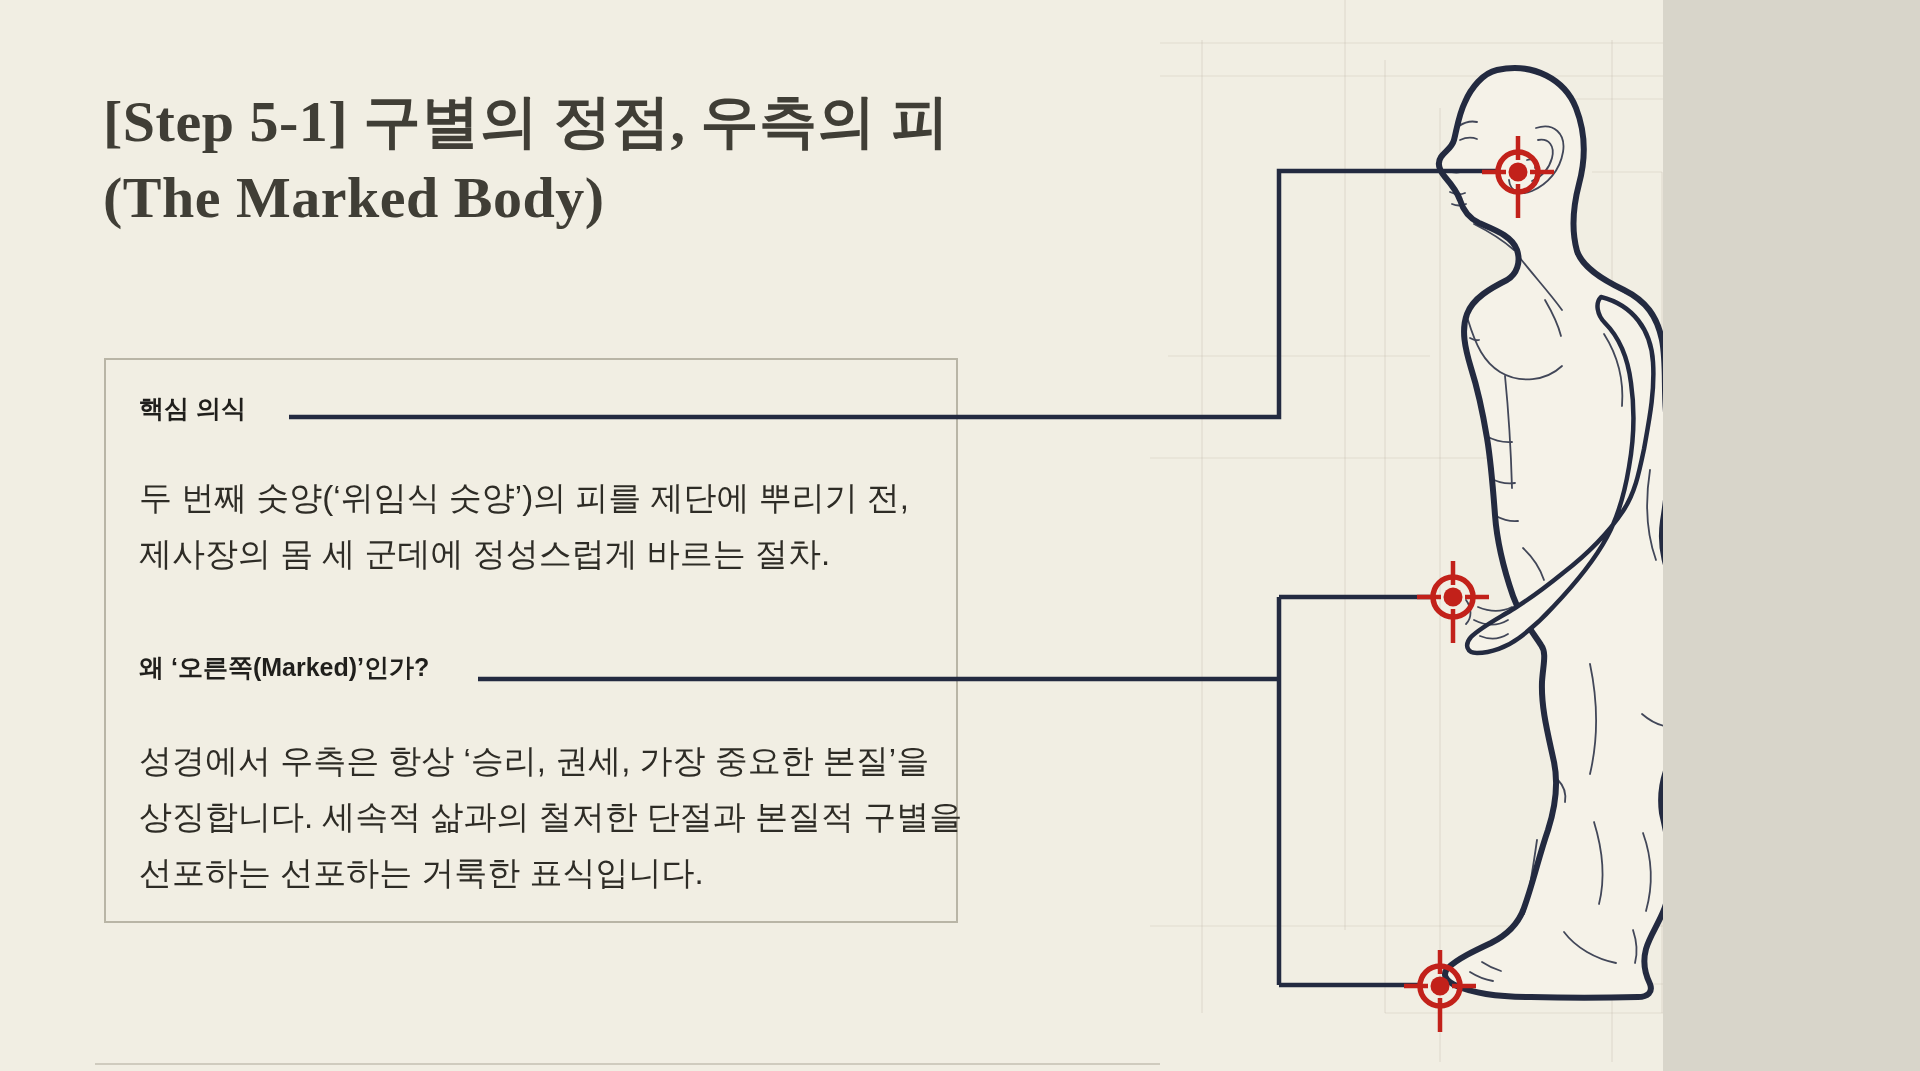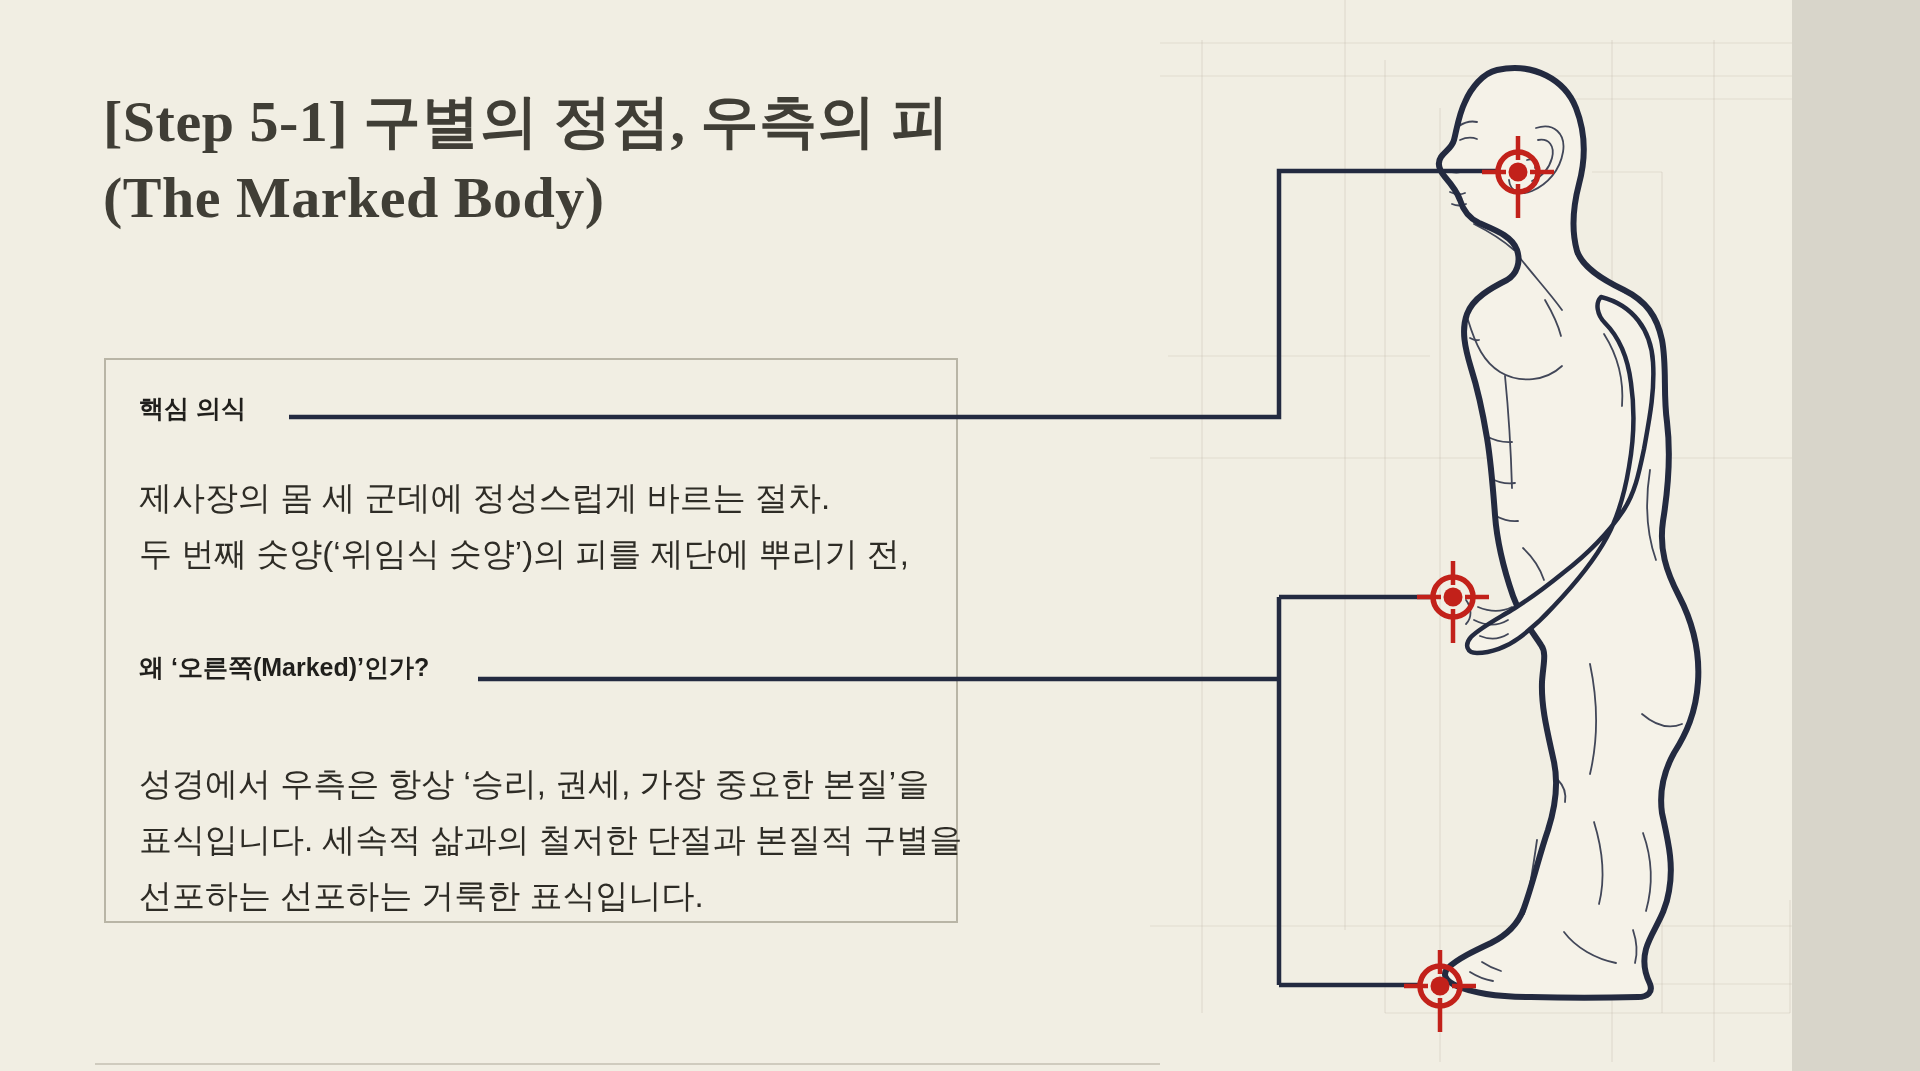--- a/index.html
+++ b/index.html
@@ -9,7 +9,7 @@
   }
   html,body{margin:0;padding:0;background:#d8d5ca;}
   .canvas{
-    position:relative; width:1792px; height:1071px; overflow:hidden;
+    position:relative; width:1663px; height:1071px; overflow:hidden;
     background:var(--background);
     font-family:"Liberation Sans","DejaVu Sans",sans-serif;
   }

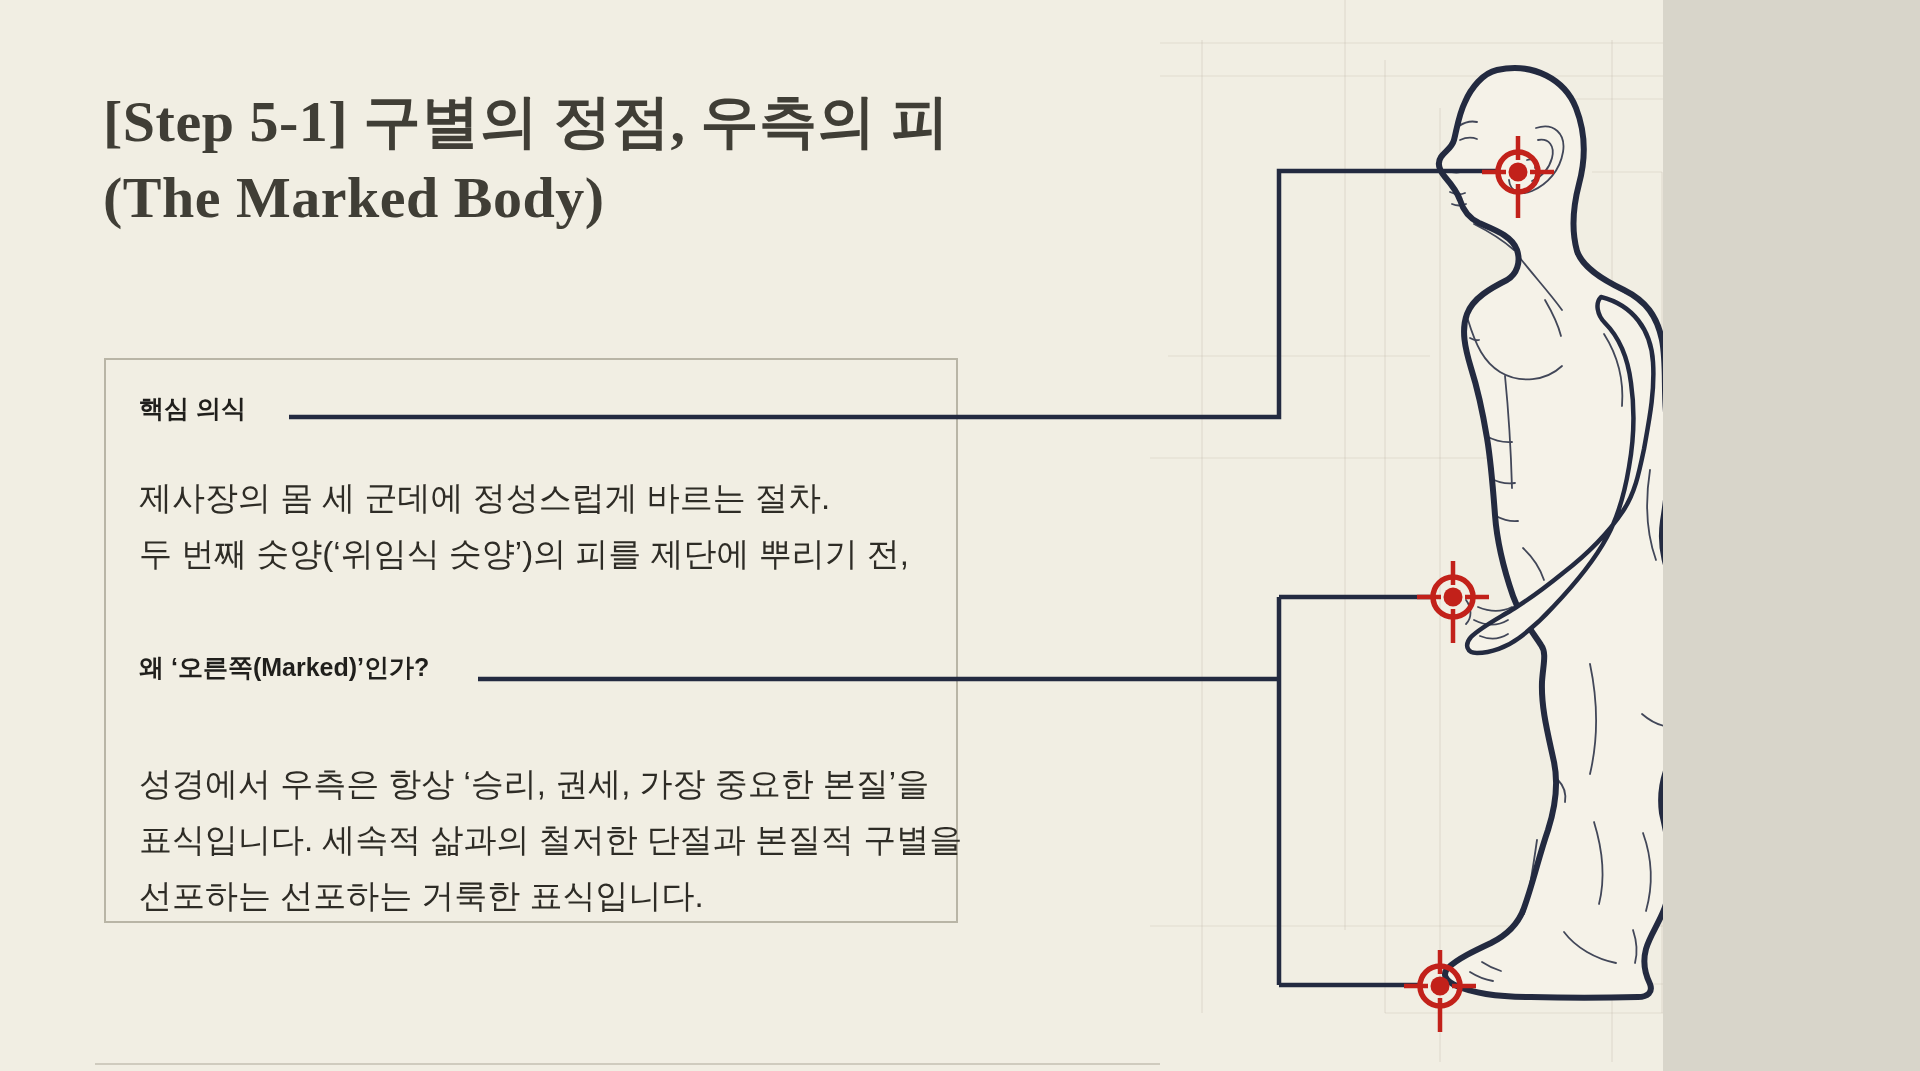--- a/index.html
+++ b/index.html
@@ -61,8 +61,8 @@
 
   <div class="sec-heading h1">핵심 의식</div>
   <div class="sec-body b1">
+    <div>두 번째 숫양(‘위임식 숫양’)의 피를 제단에 뿌리기 전,</div>
     <div>제사장의 몸 세 군데에 정성스럽게 바르는 절차.</div>
-    <div>두 번째 숫양(‘위임식 숫양’)의 피를 제단에 뿌리기 전,</div>
   </div>
 
   <div class="sec-heading h2">왜 ‘오른쪽(Marked)’인가?</div>

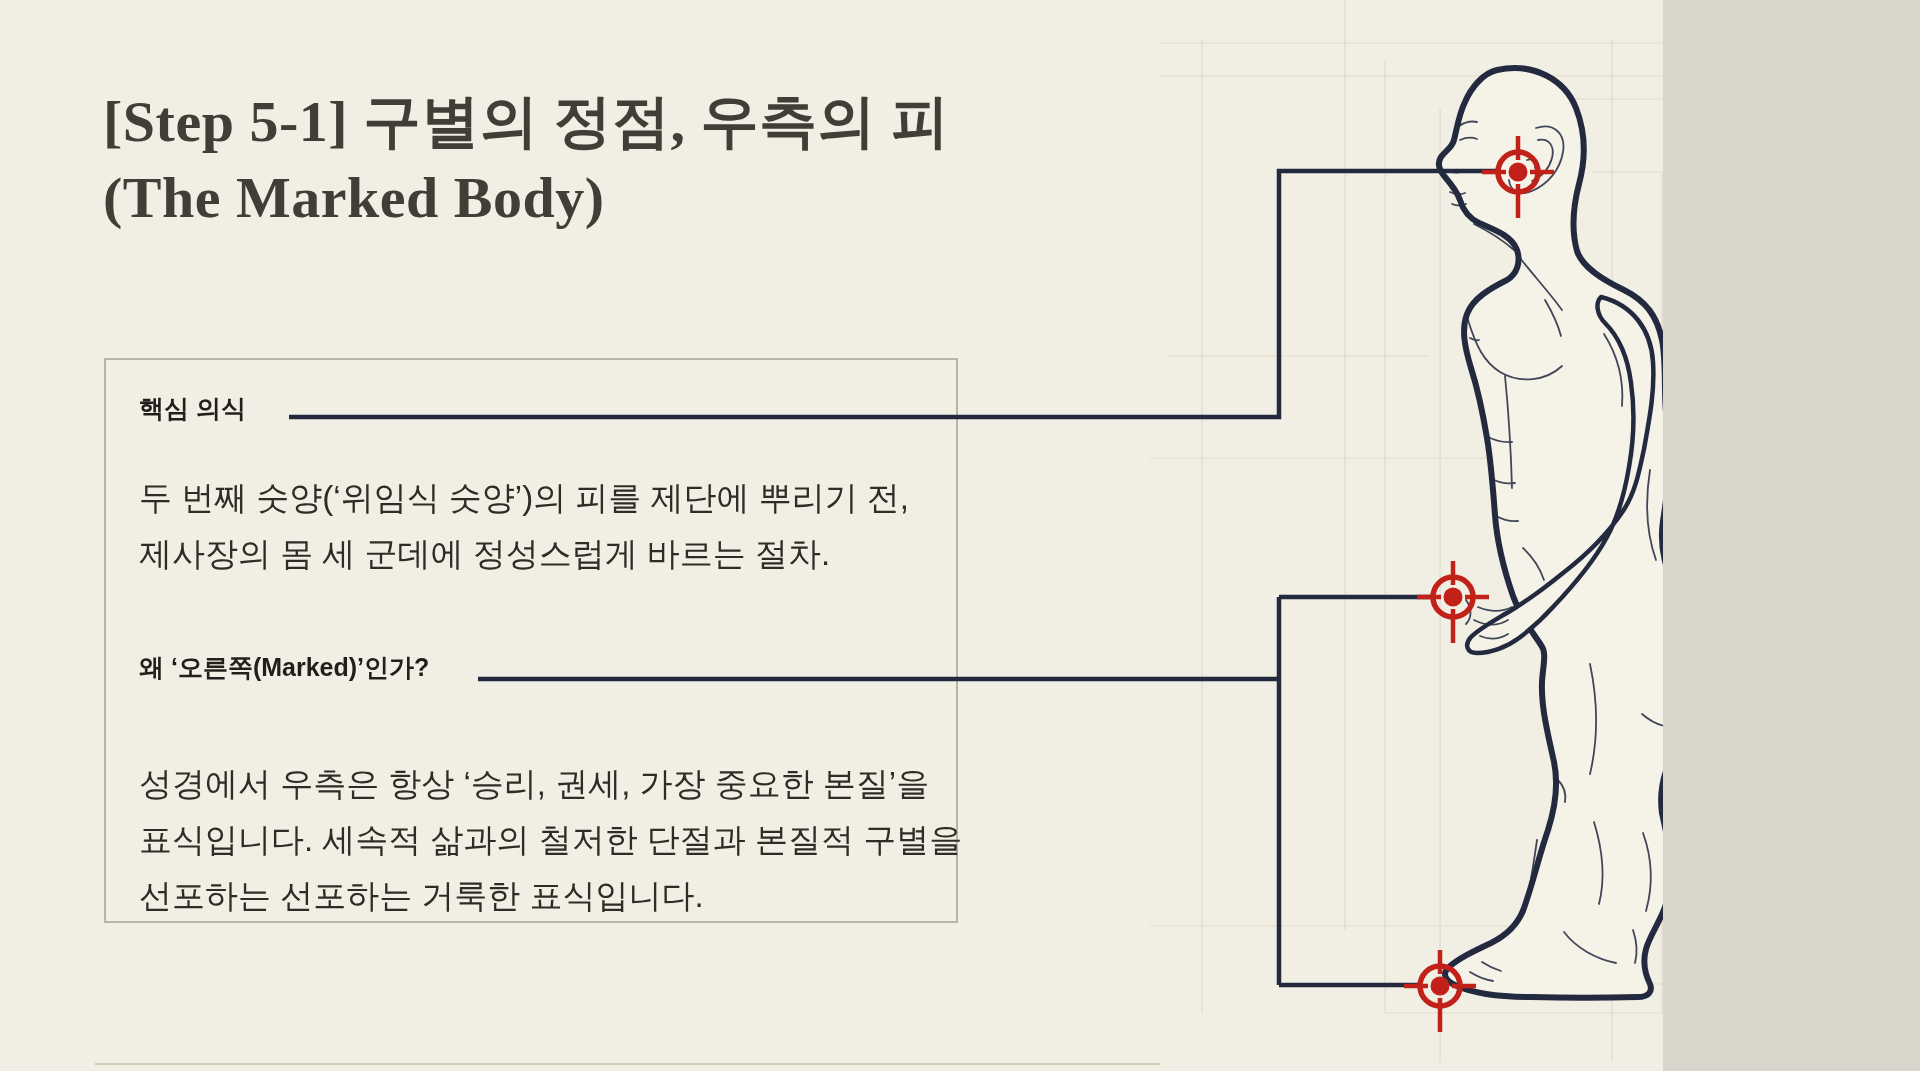--- a/index.html
+++ b/index.html
@@ -35,7 +35,7 @@
     color:var(--body-text); white-space:nowrap;
   }
   .sec-body.b1{top:470px;}
-  .sec-body.b2{top:756px;}
+  .sec-body.b2{top:733px;}
   .overlay{position:absolute; left:0; top:0; z-index:3; pointer-events:none;}
   .grid-faint{stroke:var(--grid-line); stroke-width:1.2; opacity:.28; fill:none;}
   .silhouette{fill:var(--body-fill); stroke:var(--ink); stroke-width:6; stroke-linejoin:round;}

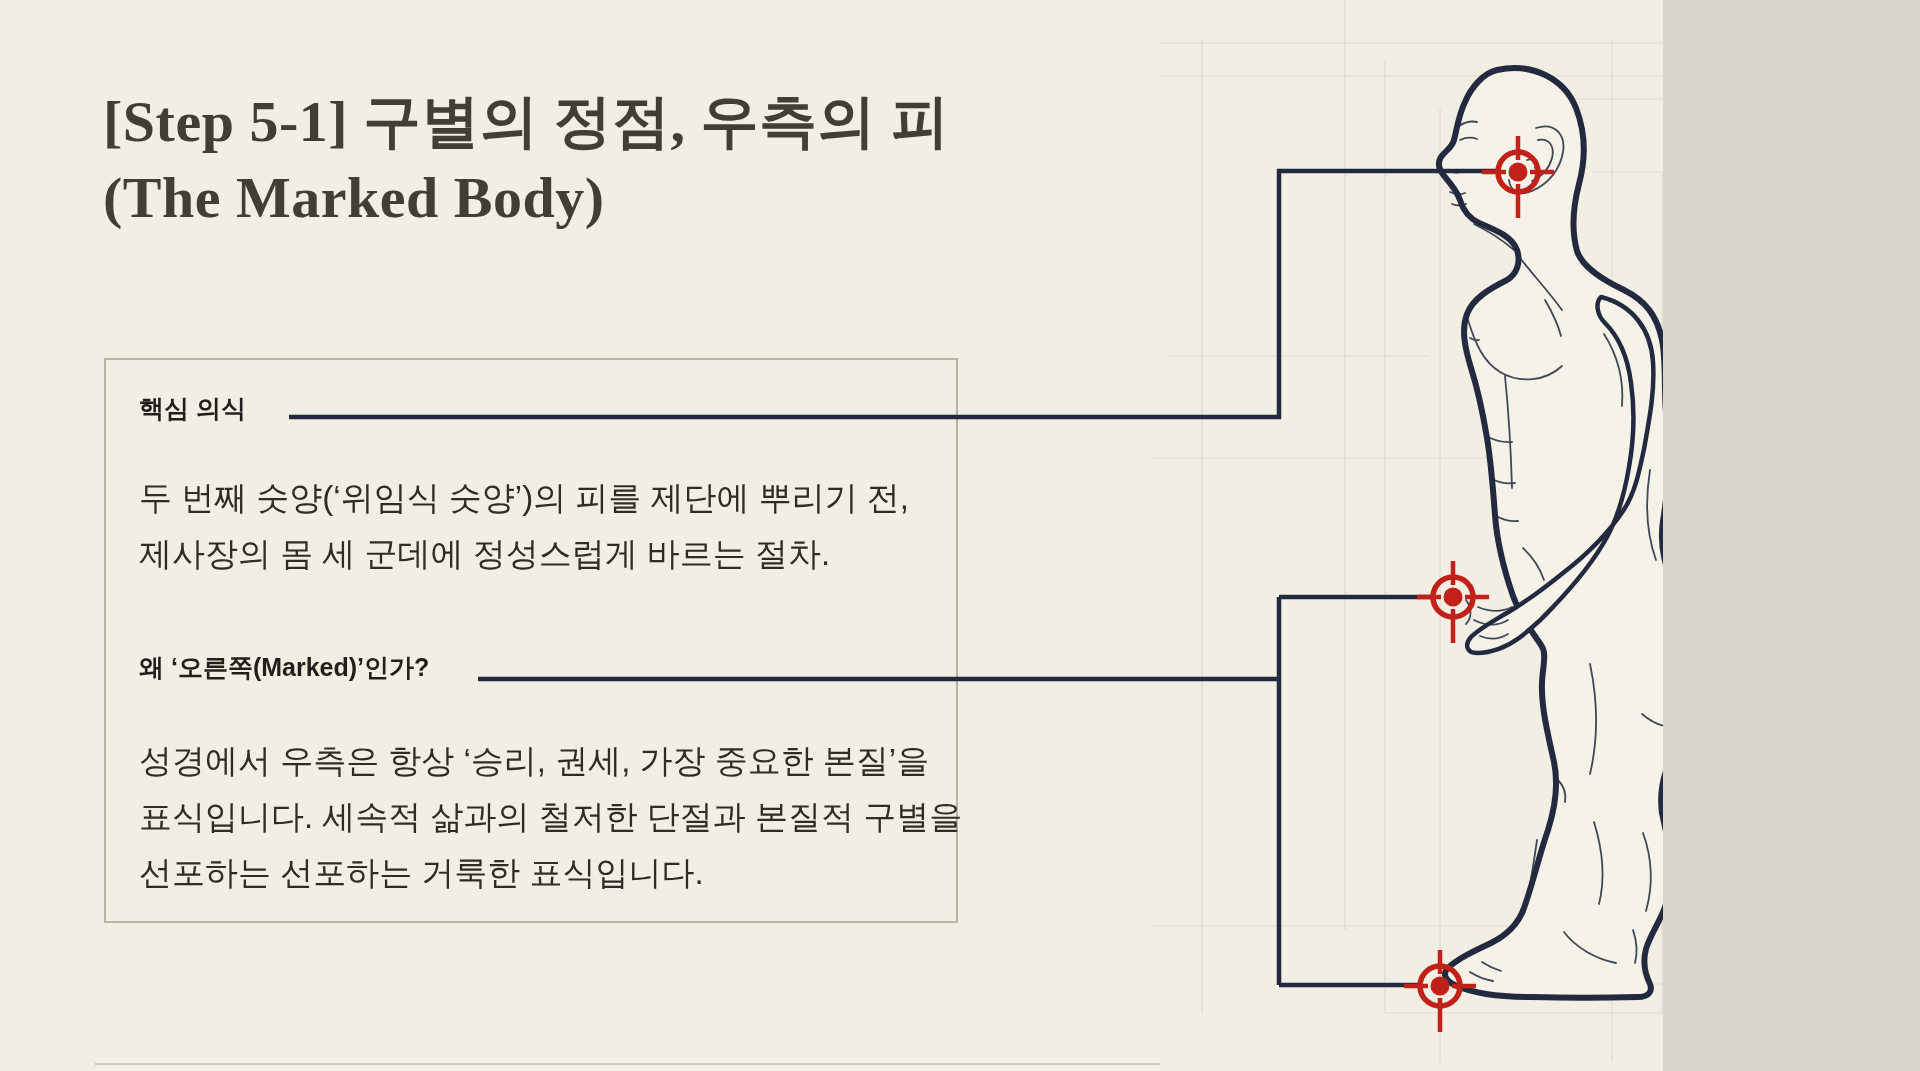--- a/index.html
+++ b/index.html
@@ -68,7 +68,7 @@
   <div class="sec-heading h2">왜 ‘오른쪽(Marked)’인가?</div>
   <div class="sec-body b2">
     <div>성경에서 우측은 항상 ‘승리, 권세, 가장 중요한 본질’을</div>
-    <div>표식입니다. 세속적 삶과의 철저한 단절과 본질적 구별을</div>
+    <div>상징합니다. 세속적 삶과의 철저한 단절과 본질적 구별을</div>
     <div>선포하는 선포하는 거룩한 표식입니다.</div>
   </div>
 

